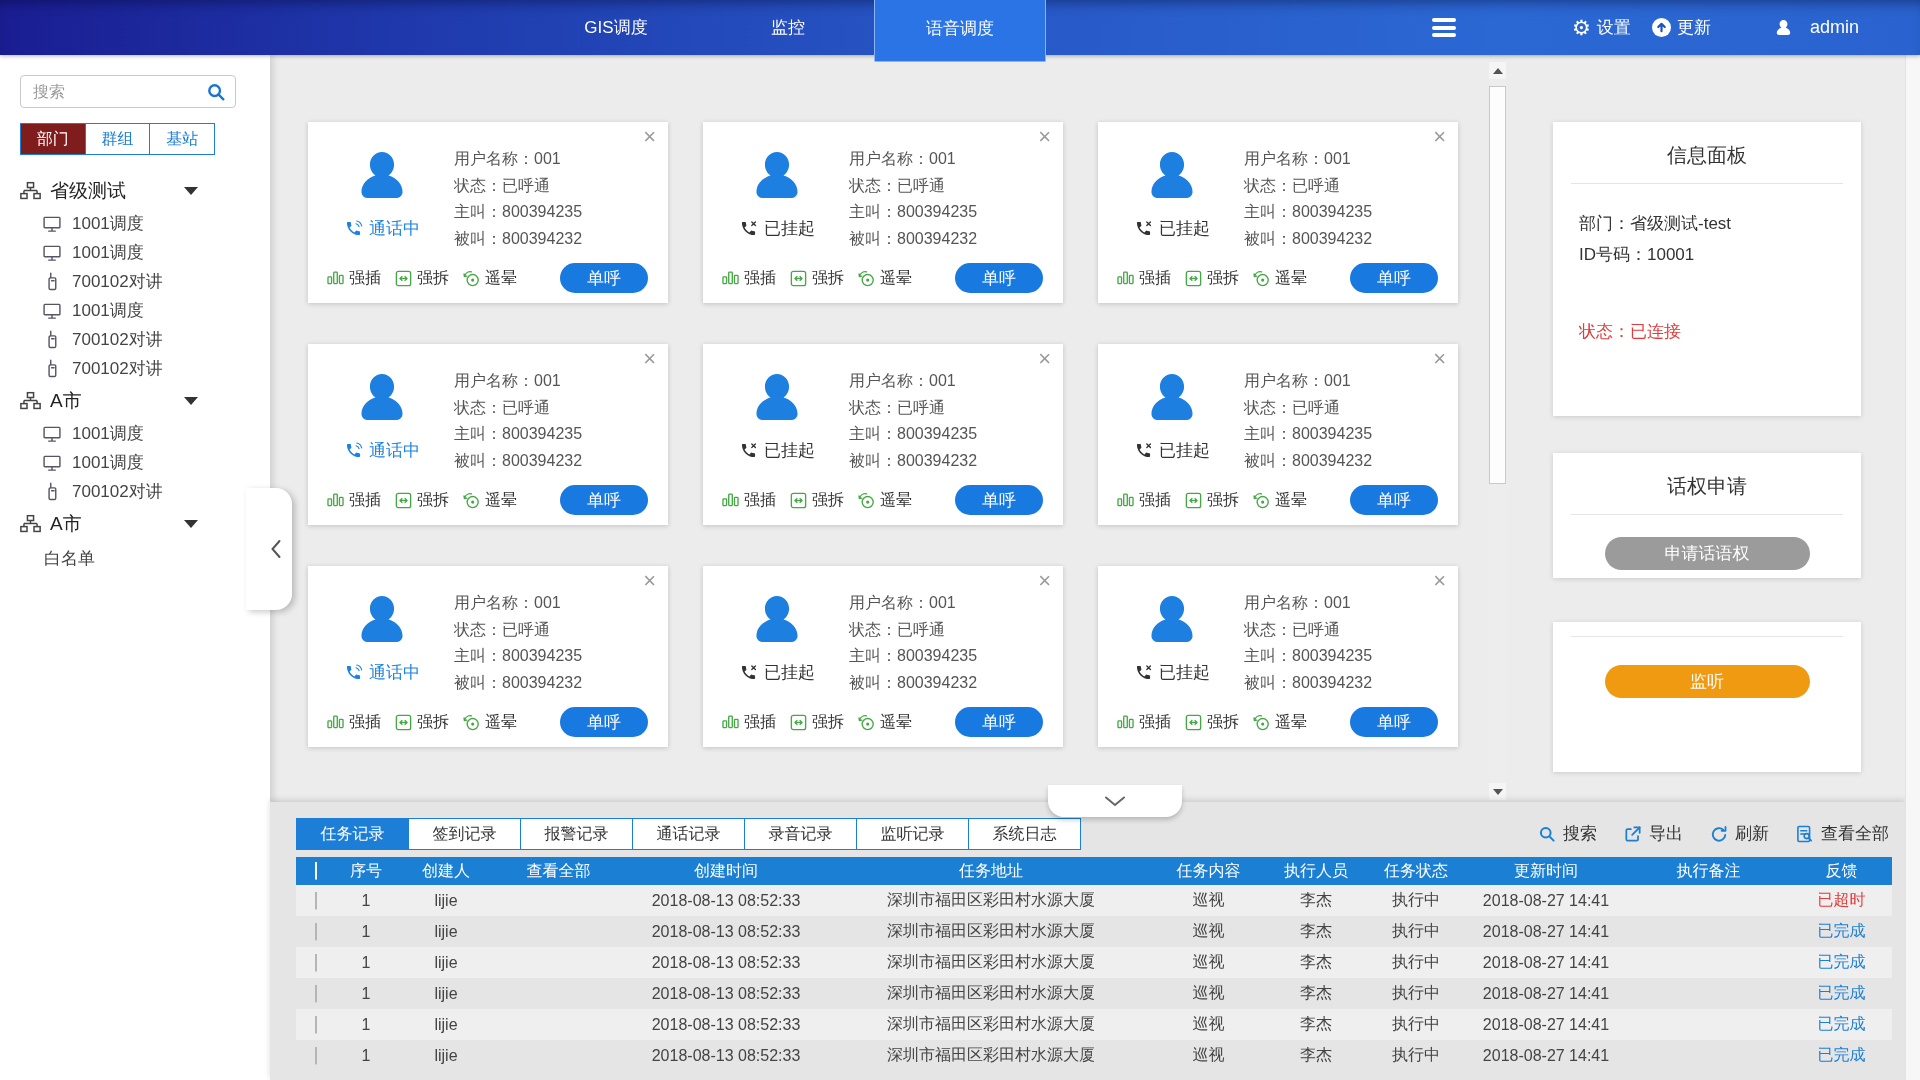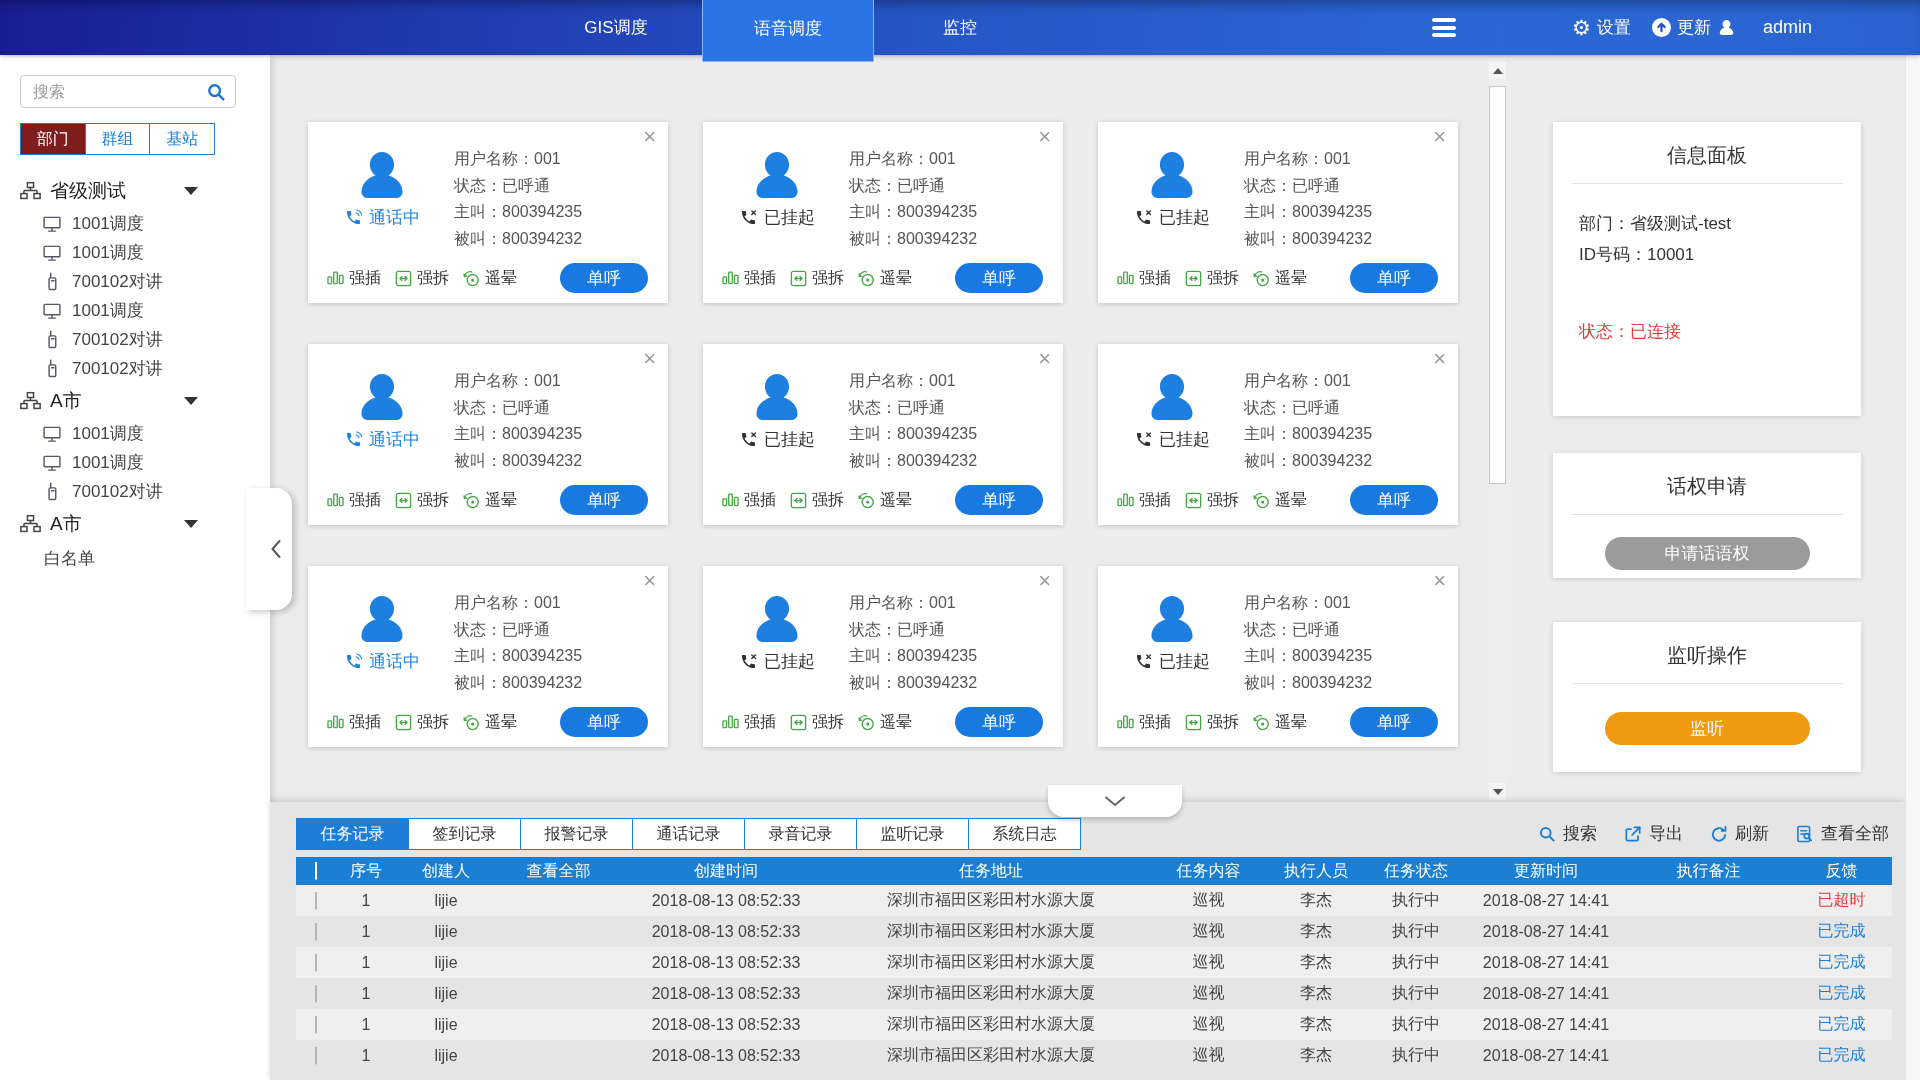--- a/index.html
+++ b/index.html
@@ -119,9 +119,9 @@
   <div class="nav" id="nav-mount">
   <div class="nav-item"><span class="nav-label">GIS调度</span></div>
 
+  <div class="nav-item"><span class="nav-label">监控</span></div>
+
   <div class="nav-item active"><span class="nav-label">语音调度</span></div>
-
-  <div class="nav-item"><span class="nav-label">监控</span></div>
 
 
 </div>

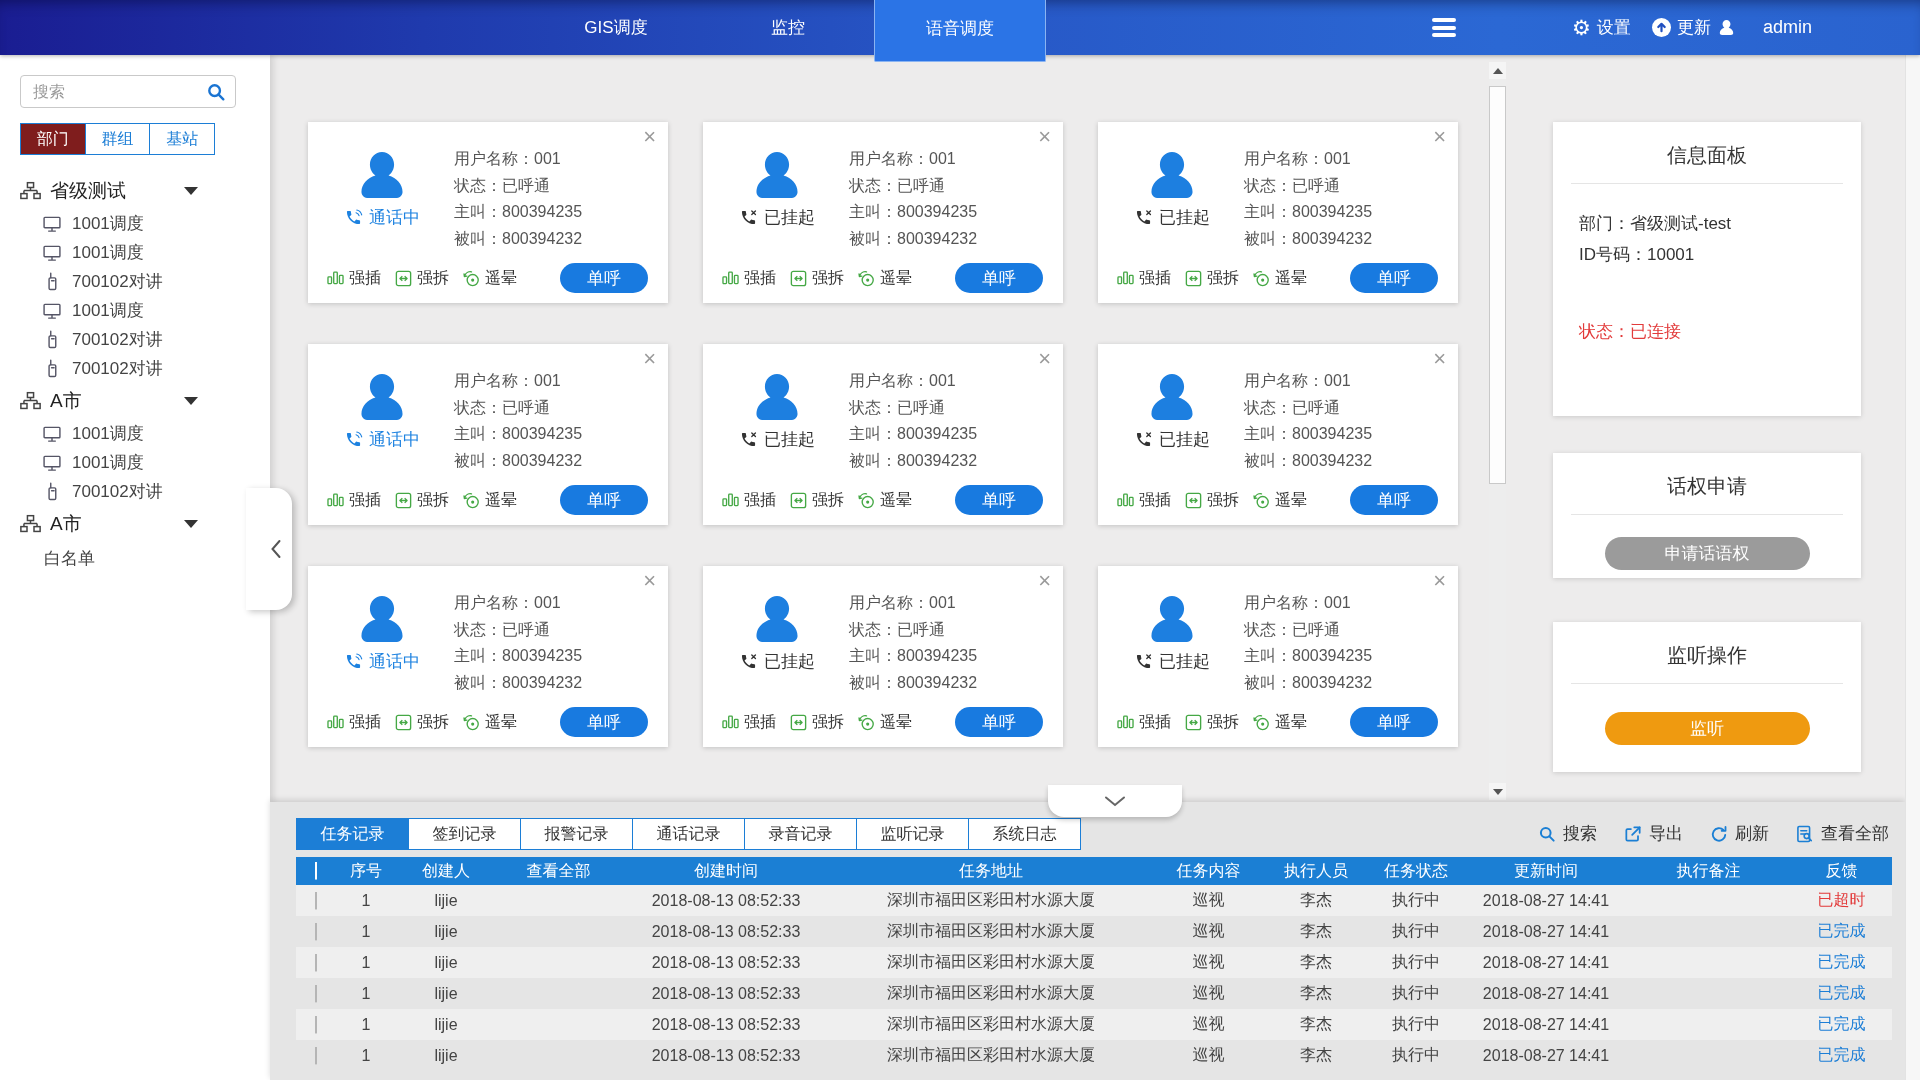--- a/index.html
+++ b/index.html
@@ -20,7 +20,7 @@
   .hdr-ctrl { position:absolute; top:0; height:55px; display:flex; align-items:center; gap:6px; color:#fff; font-size:17px; cursor:pointer; }
   .ctrl-settings { left:1572px; }
   .ctrl-update { left:1652px; }
-  .ctrl-user { left:1717px; gap:27px; font-size:18px; }
+  .ctrl-user { left:1774px; gap:17px; font-size:18px; }
   .gear-glyph { font-size:21px; line-height:1; }
   .upd-circle { width:19px; height:19px; border-radius:50%; background:#fff; display:flex; align-items:center; justify-content:center; }
 

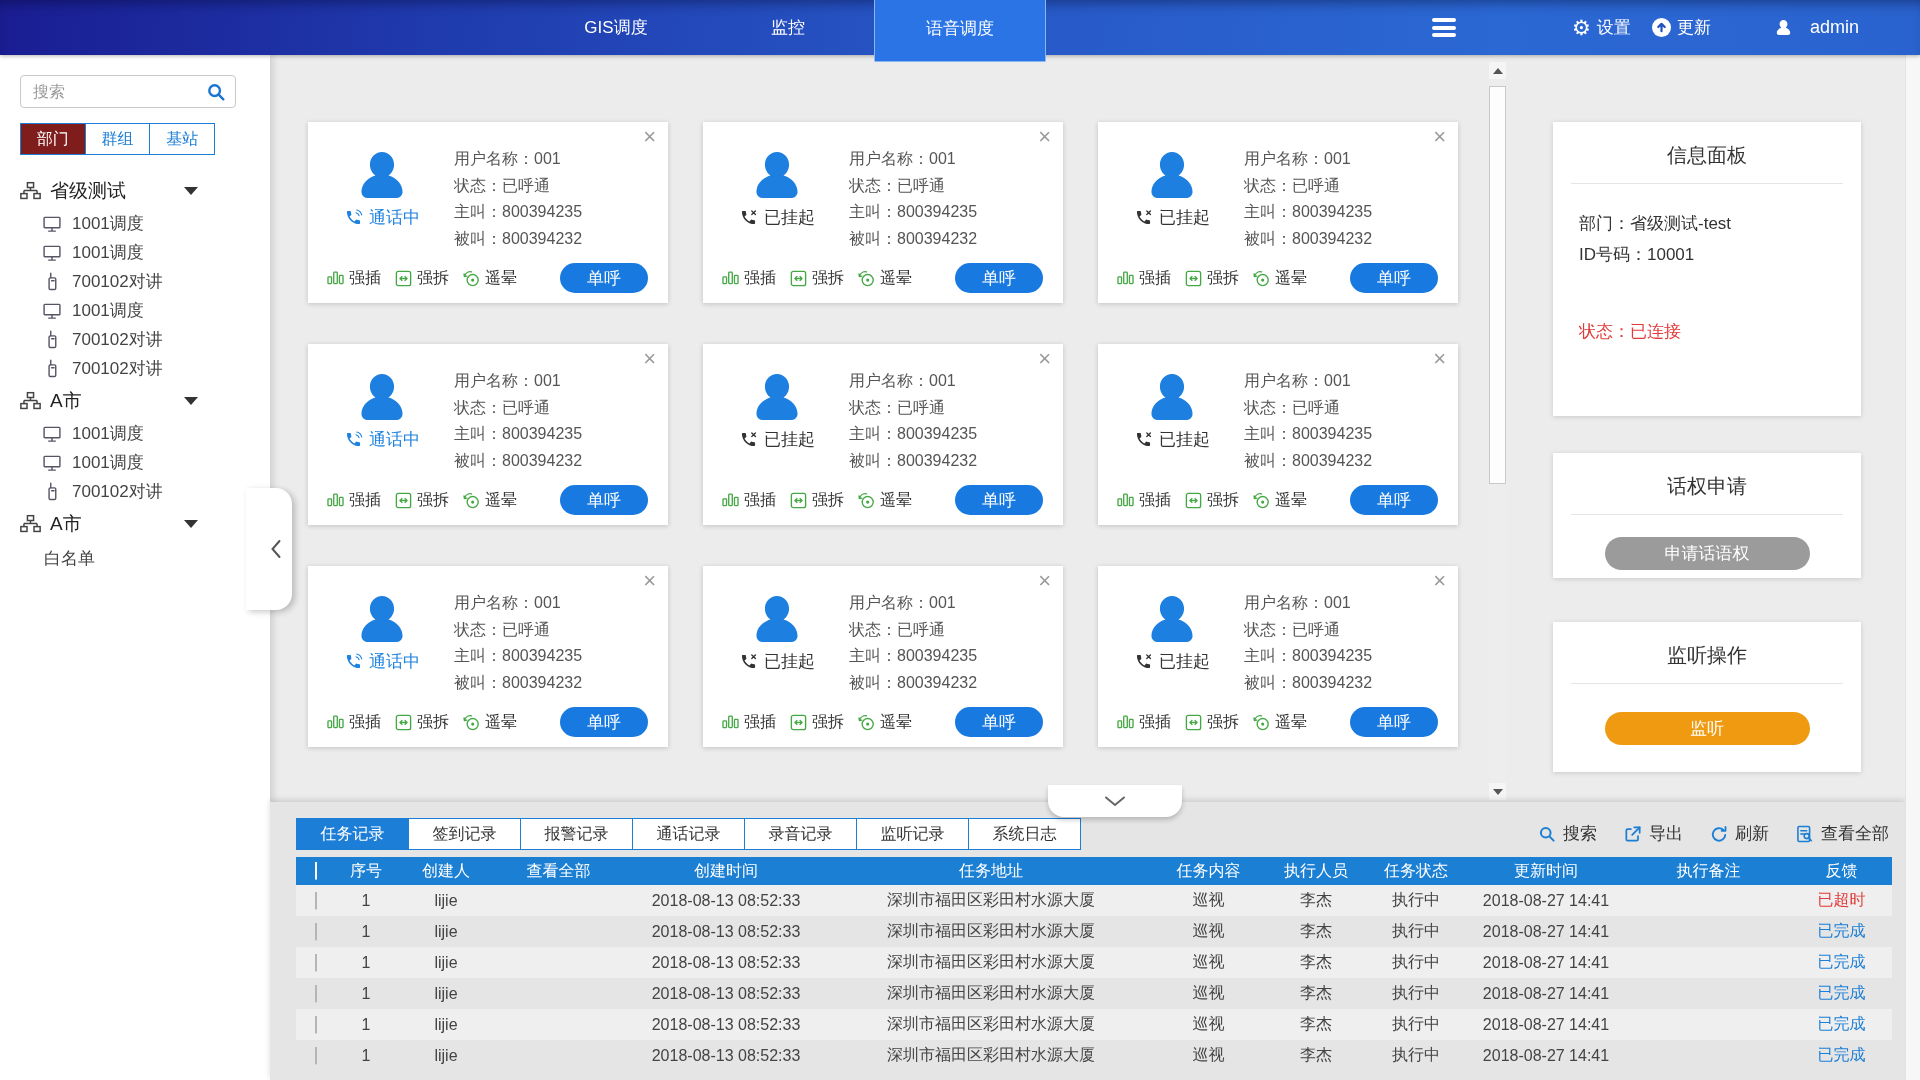--- a/index.html
+++ b/index.html
@@ -50,7 +50,7 @@
   .card-close { position:absolute; top:4px; right:12px; font-size:22px; color:#9a9a9a; cursor:pointer; line-height:1; }
   .card-body { display:flex; }
   .card-left { width:112px; text-align:center; }
-  .state-row { margin-top:2px; display:flex; align-items:center; justify-content:center; gap:6px; font-size:17px; }
+  .state-row { margin-top:13px; display:flex; align-items:center; justify-content:center; gap:6px; font-size:17px; }
   .card.state-calling .state-label { color:#1d82e0; }
   .card.state-held .state-label { color:#333; }
   .card-info { margin-left:16px; font-size:16px; color:#555; line-height:26.5px; padding-top:2px; }

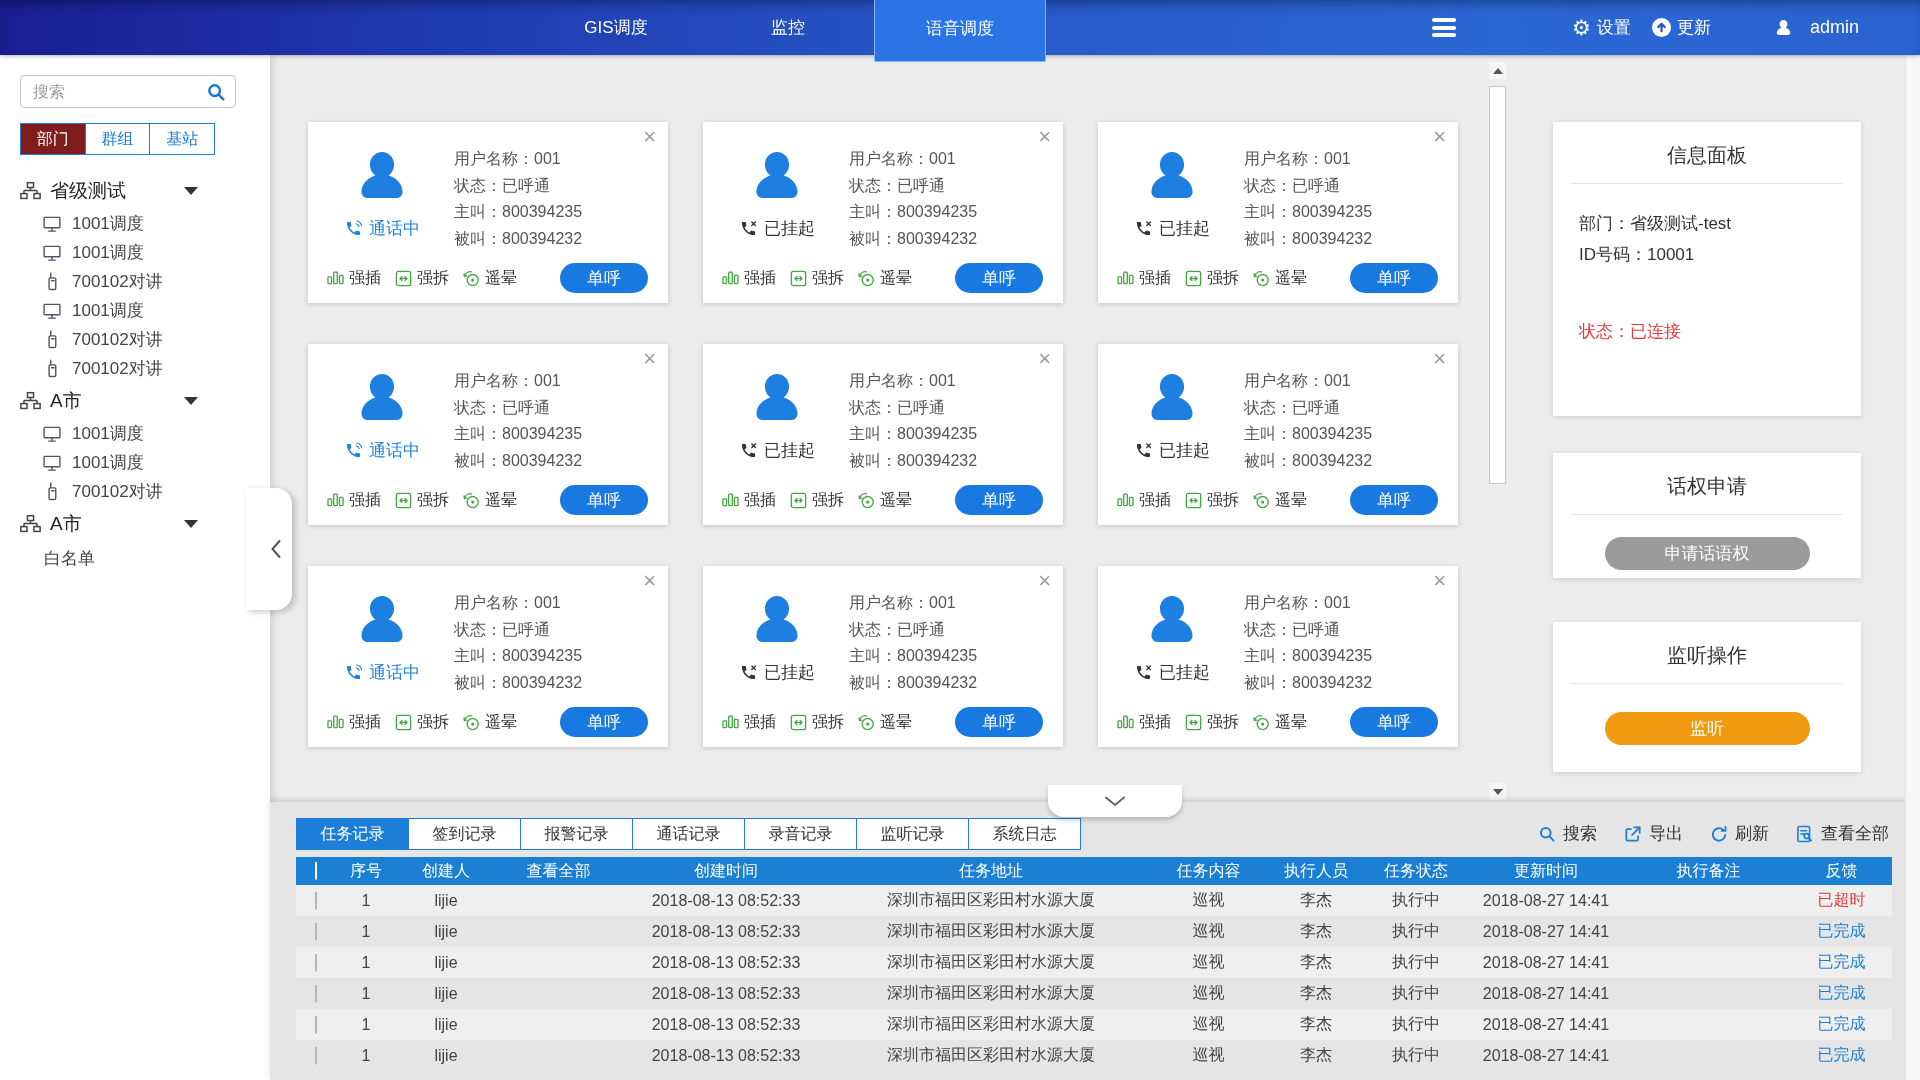--- a/index.html
+++ b/index.html
@@ -831,7 +831,6 @@
   </div>
 
   <div class="rpanel panel-monitor">
-    <div class="ptitle">监听操作</div>
     <hr>
     <button class="pill-btn btn-orange">监听</button>
   </div>

